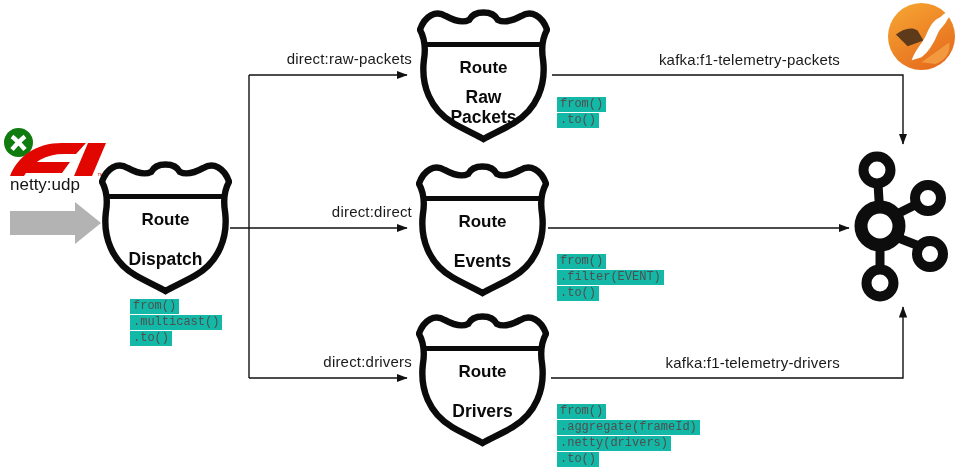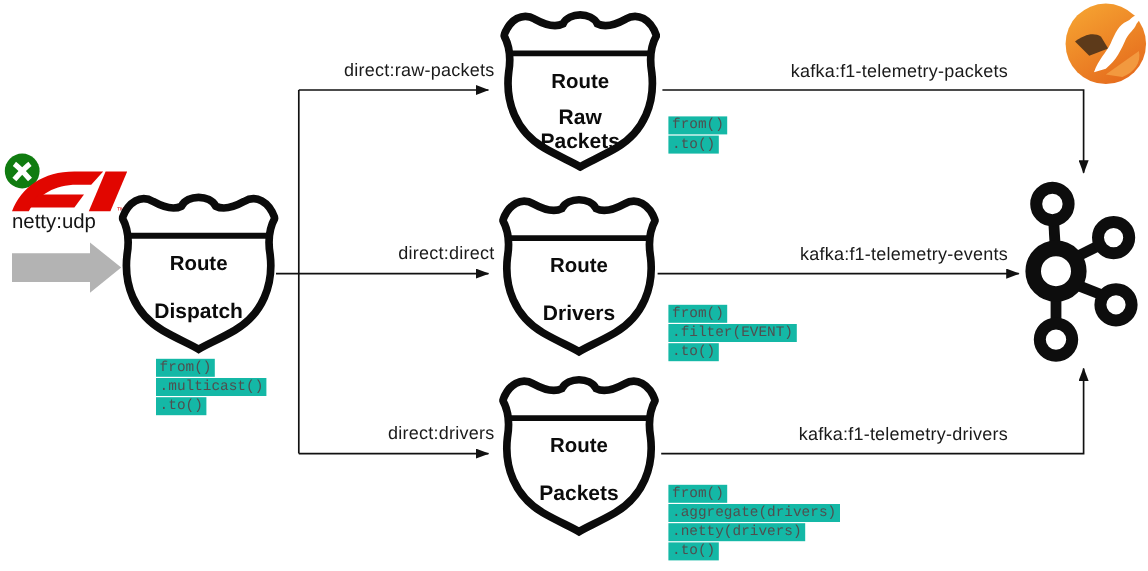--- a/index.html
+++ b/index.html
@@ -161,7 +161,6 @@
   <div class="edge-label" style="left:238px; top:50px; width:174px">direct:raw-packets</div>
   <div class="edge-label" style="left:610px; top:51px; width:230px">kafka:f1-telemetry-packets</div>
   <div class="edge-label" style="left:238px; top:203px; width:174px">direct:direct</div>
-  <div class="edge-label" style="left:610px; top:204px; width:230px">kafka:f1-telemetry-events</div>
   <div class="edge-label" style="left:238px; top:353px; width:174px">direct:drivers</div>
   <div class="edge-label" style="left:610px; top:354px; width:230px">kafka:f1-telemetry-drivers</div>
 

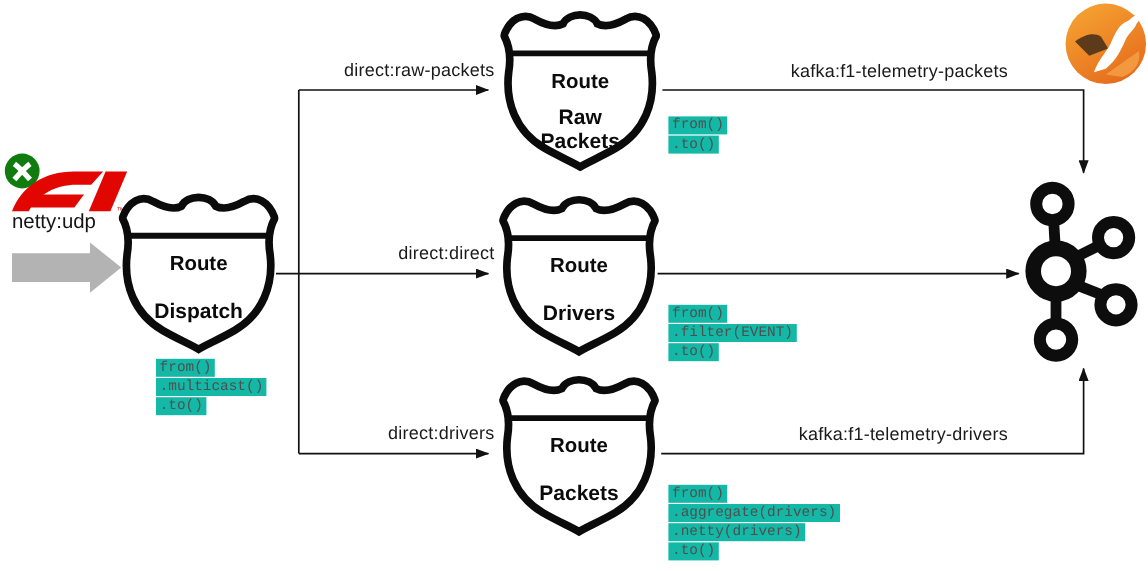--- a/index.html
+++ b/index.html
@@ -147,7 +147,7 @@
         <use href="#shield-shape"></use>
       </svg>
     <div class="shield-title">Route</div>
-    <div class="shield-name">Drivers</div>
+    <div class="shield-name">Events</div>
   </div>
 
   <div class="shield" style="left:416px; top:312px">

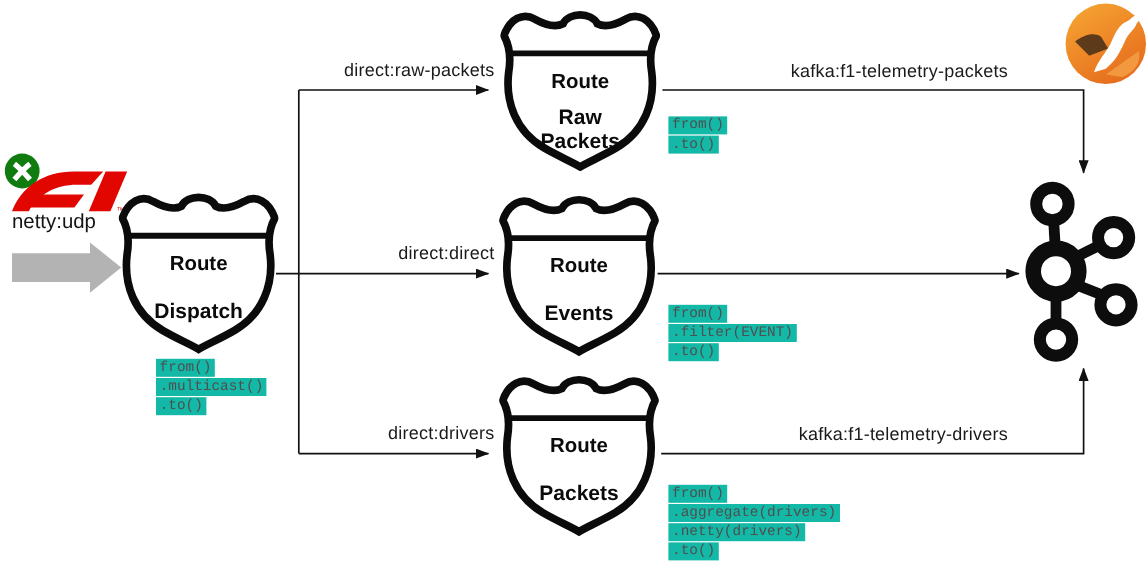--- a/index.html
+++ b/index.html
@@ -155,7 +155,7 @@
         <use href="#shield-shape"></use>
       </svg>
     <div class="shield-title">Route</div>
-    <div class="shield-name">Packets</div>
+    <div class="shield-name">Drivers</div>
   </div>
 
   <div class="edge-label" style="left:238px; top:50px; width:174px">direct:raw-packets</div>

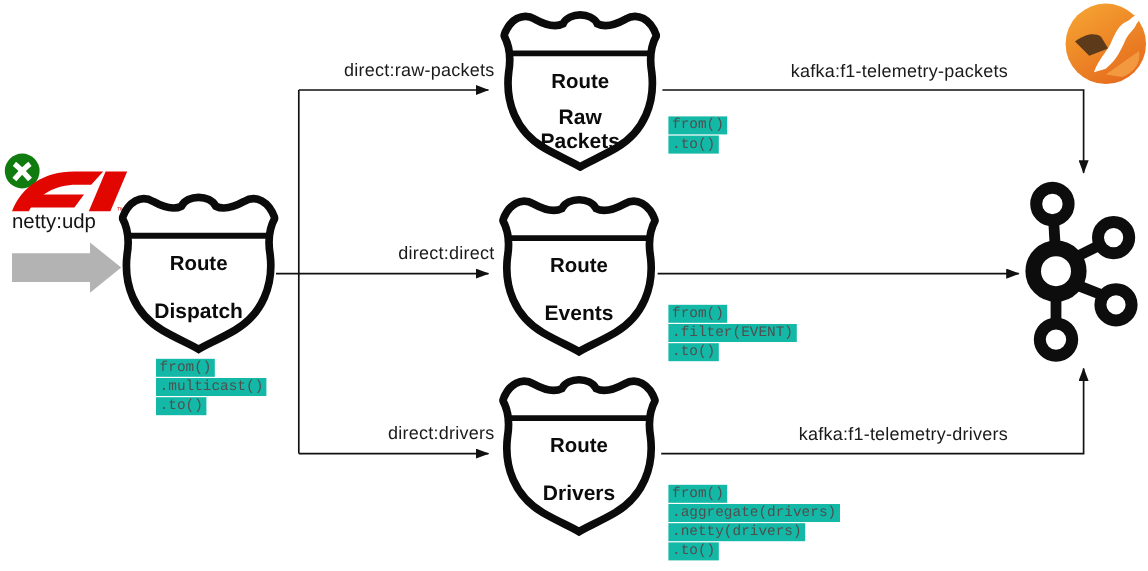--- a/index.html
+++ b/index.html
@@ -183,7 +183,7 @@
 
   <div class="code" style="left:557px; top:404px">
     <span>from()</span>
-    <span>.aggregate(drivers)</span>
+    <span>.aggregate(frameId)</span>
     <span>.netty(drivers)</span>
     <span>.to()</span>
   </div>

